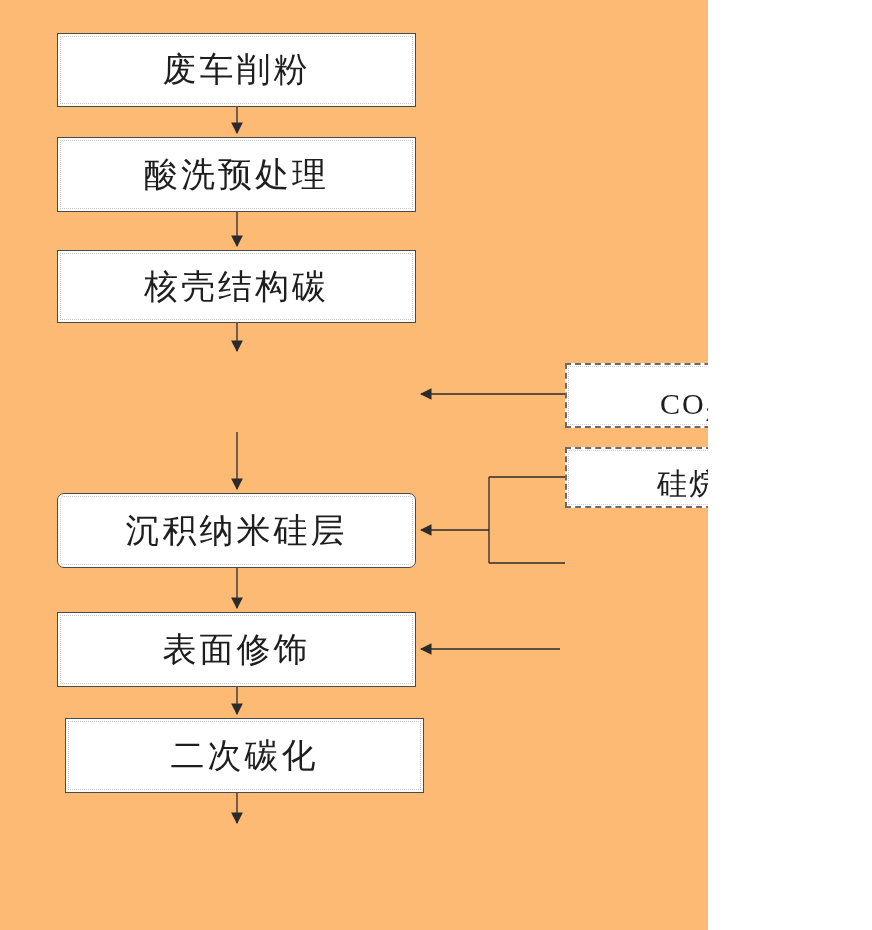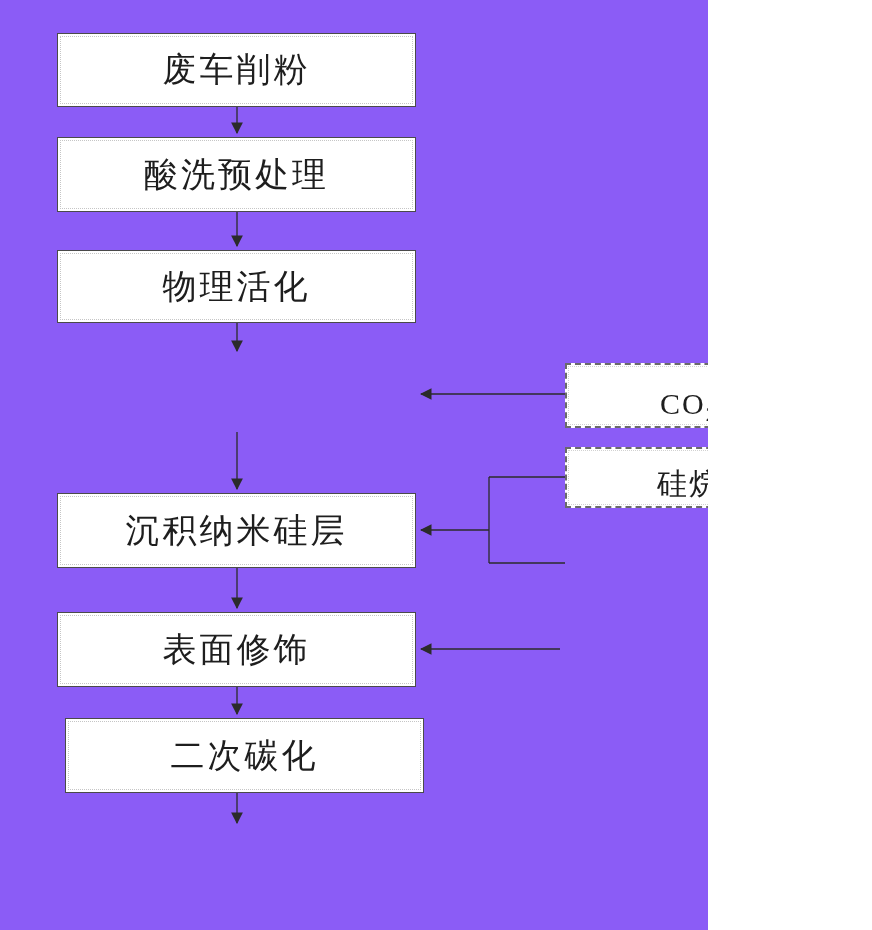--- a/index.html
+++ b/index.html
@@ -7,7 +7,7 @@
     position: relative;
     width: 708px;
     height: 930px;
-    background: #8b5cf6;
+    background: #fdba74;
     font-family: "Liberation Serif", "DejaVu Serif", serif;
     overflow: hidden;
   }

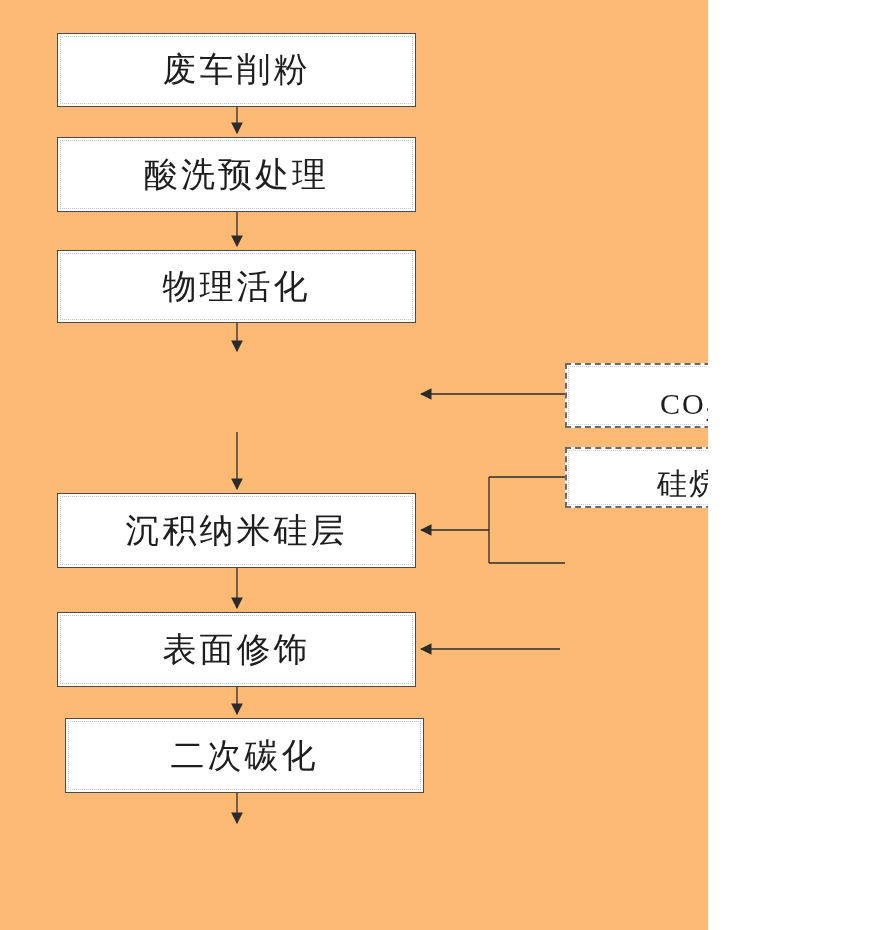--- a/index.html
+++ b/index.html
@@ -103,7 +103,7 @@
     <span class="lbl">酸洗预处理</span>
   </div>
   <div class="fbox box-2">
-    <span class="lbl">物理活化</span>
+    <span class="lbl">核壳结构碳</span>
   </div>
   <div class="fbox box-4">
     <span class="lbl">沉积纳米硅层</span>

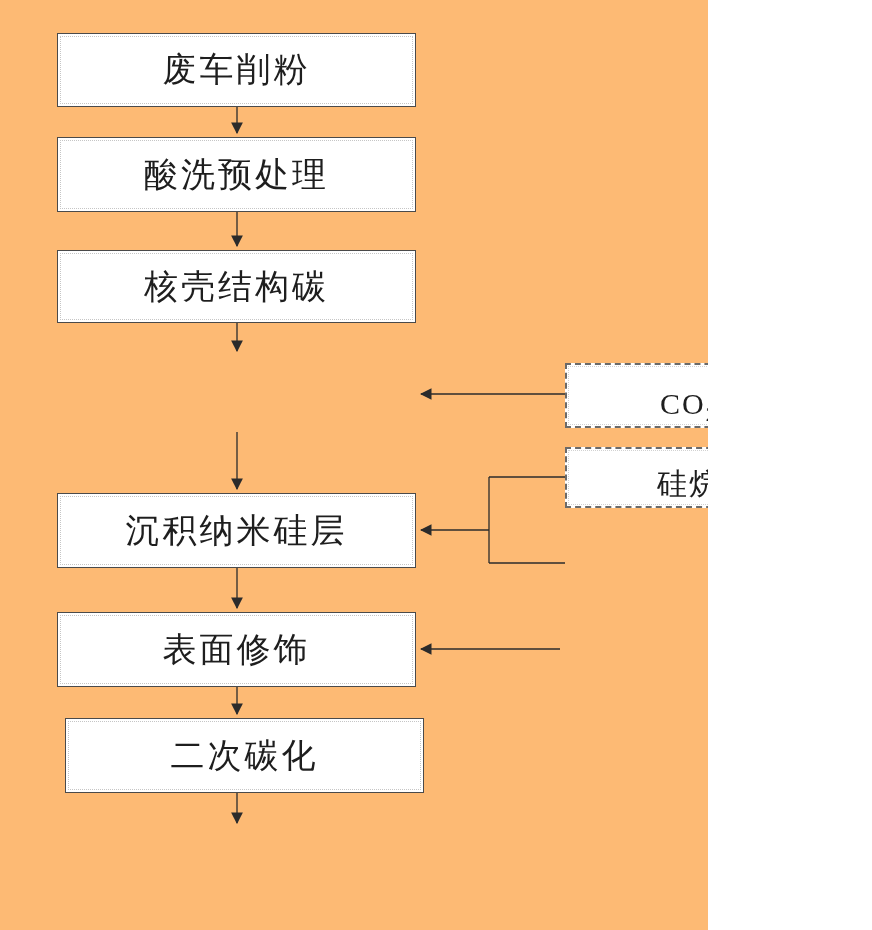--- a/index.html
+++ b/index.html
@@ -48,7 +48,7 @@
   .box-1 { top: 137px; height: 75px; }
   .box-2 { top: 250px; height: 73px; }
   .box-3 { top: 355px; height: 77px; }
-  .box-4 { top: 493px; height: 75px; }
+  .box-4 { top: 493px; height: 75px; border-radius: 7px; }
   .box-5 { top: 612px; height: 75px; }
   .box-6 { top: 718px; height: 75px; margin-left: 8px; }
   .box-7 { top: 827px; height: 78px; }

